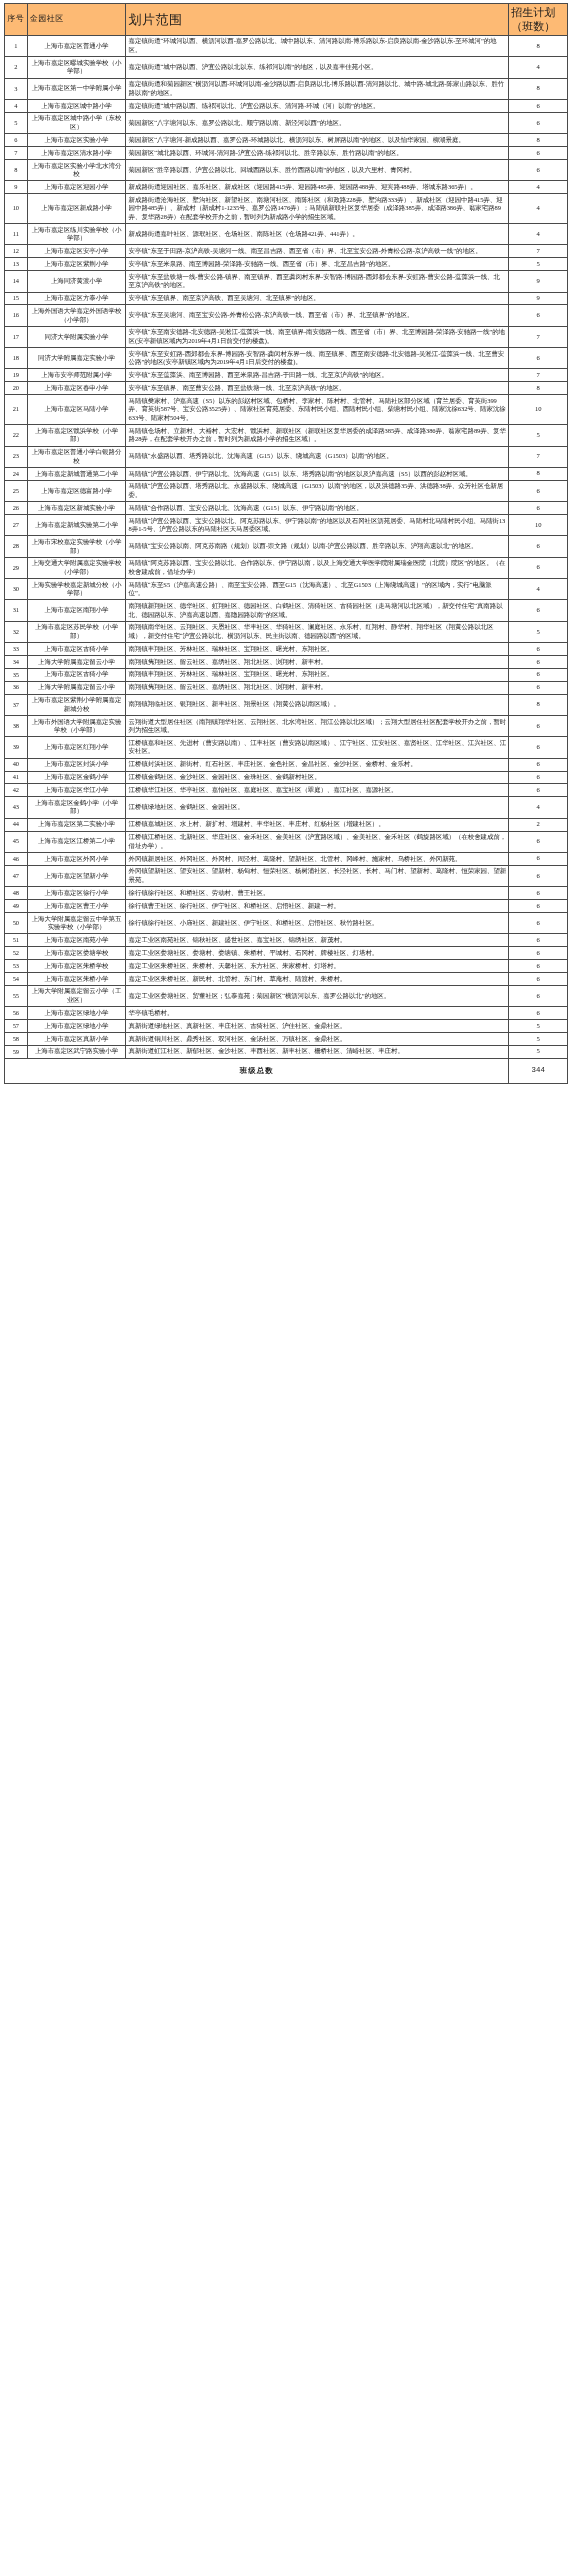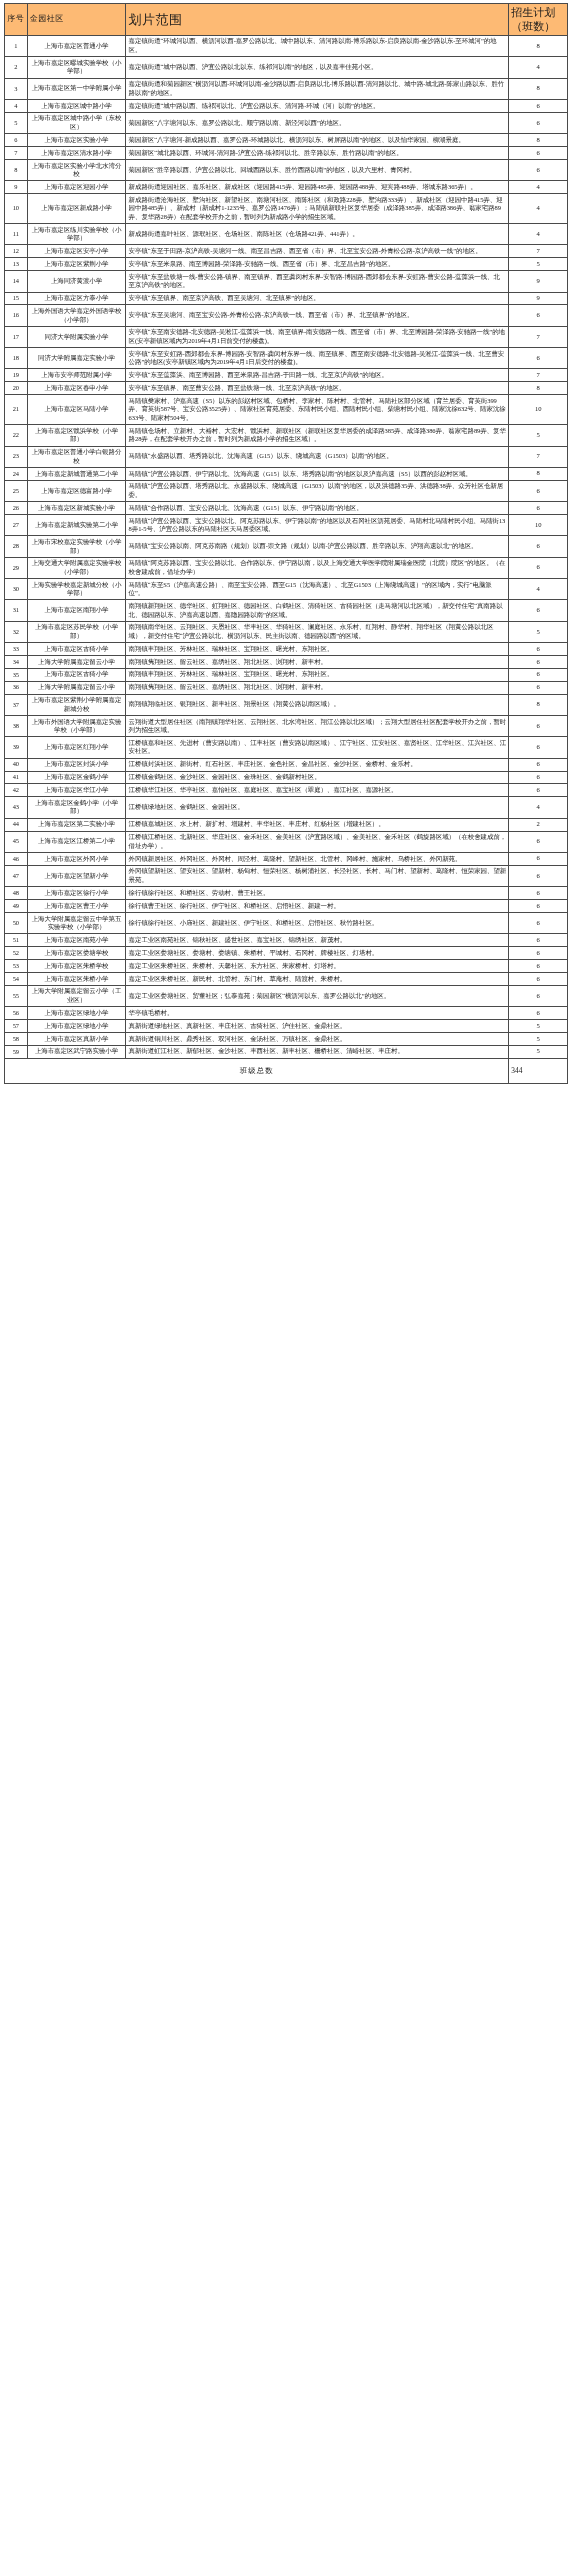--- a/index.html
+++ b/index.html
@@ -72,6 +72,7 @@
     font-size: 7.4px;
     letter-spacing: 1.1px;
     padding: 7.4px 2.1px;
+    font-weight: bold;
   }
   tr.total td.total-value {
     font-size: 7.4px;

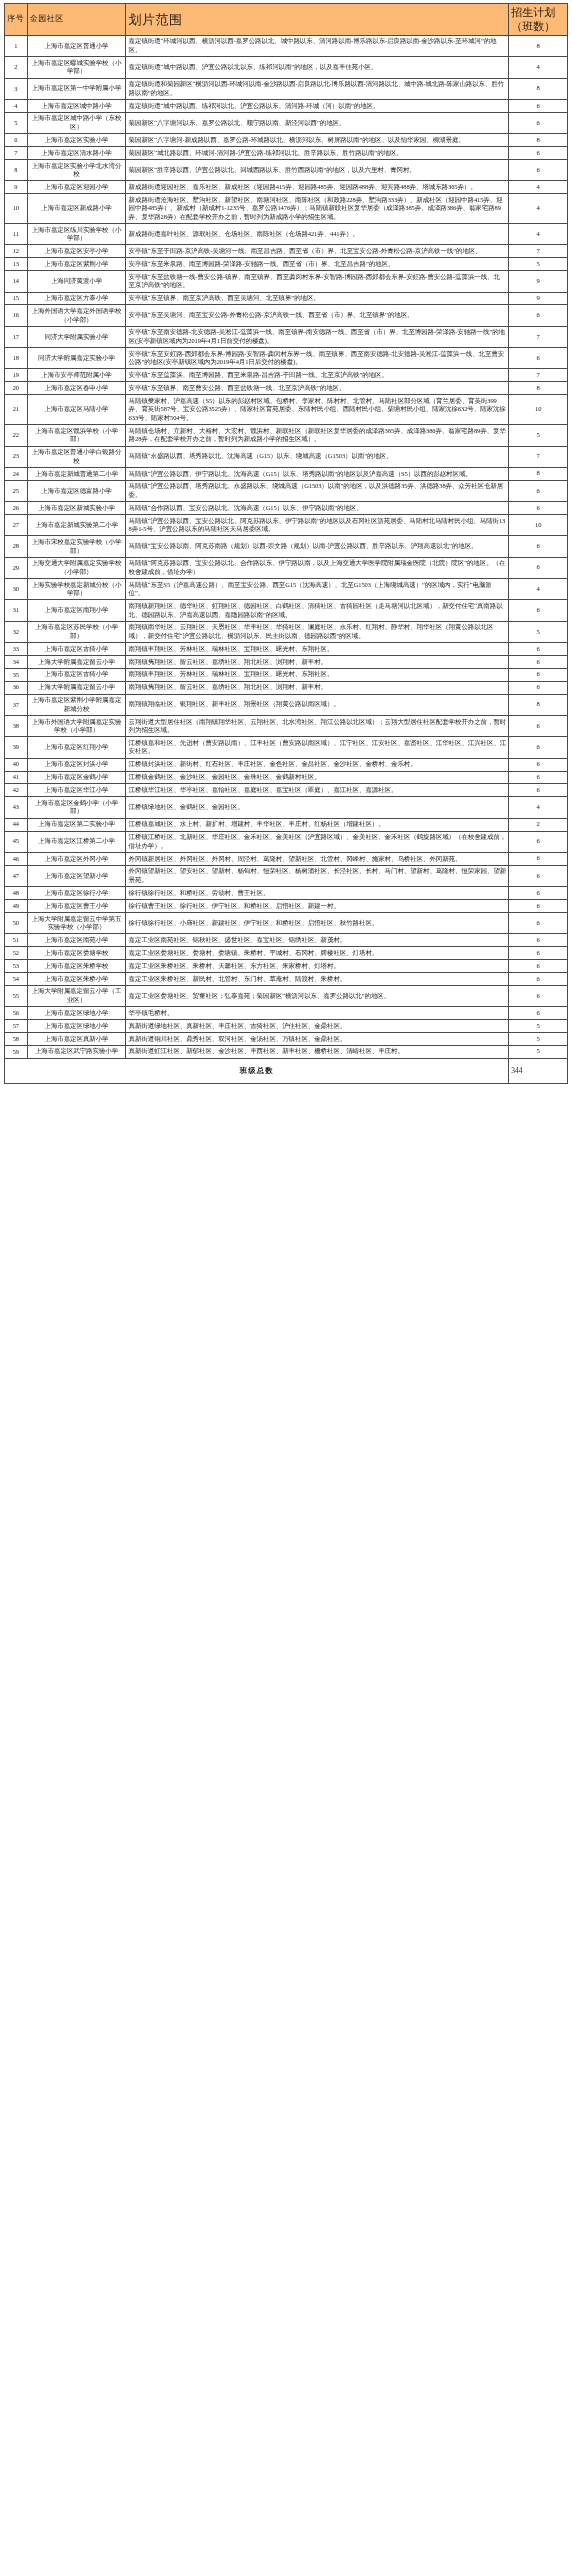--- a/index.html
+++ b/index.html
@@ -75,7 +75,9 @@
     font-weight: bold;
   }
   tr.total td.total-value {
+    text-align: center;
     font-size: 7.4px;
+    font-family: Liberation Mono, monospace;
   }
 </style>
 </head>

